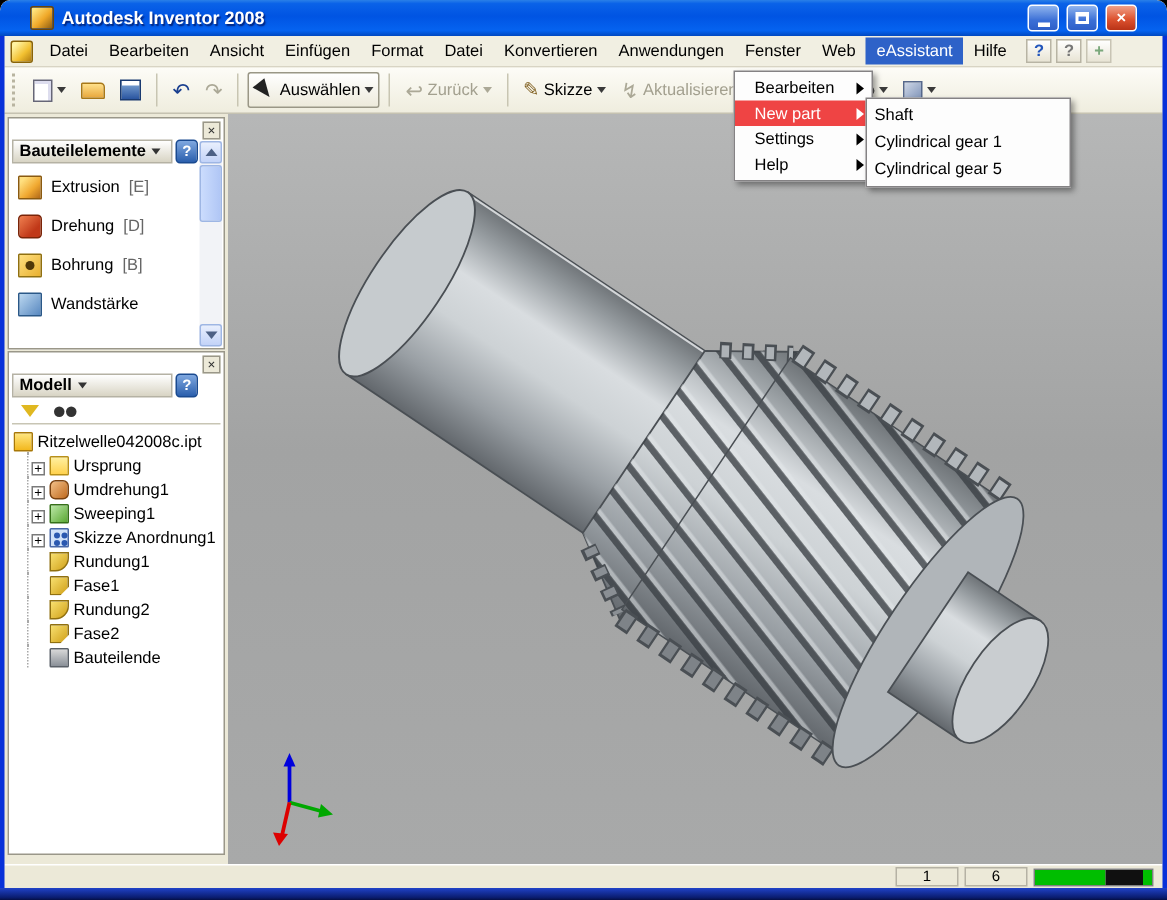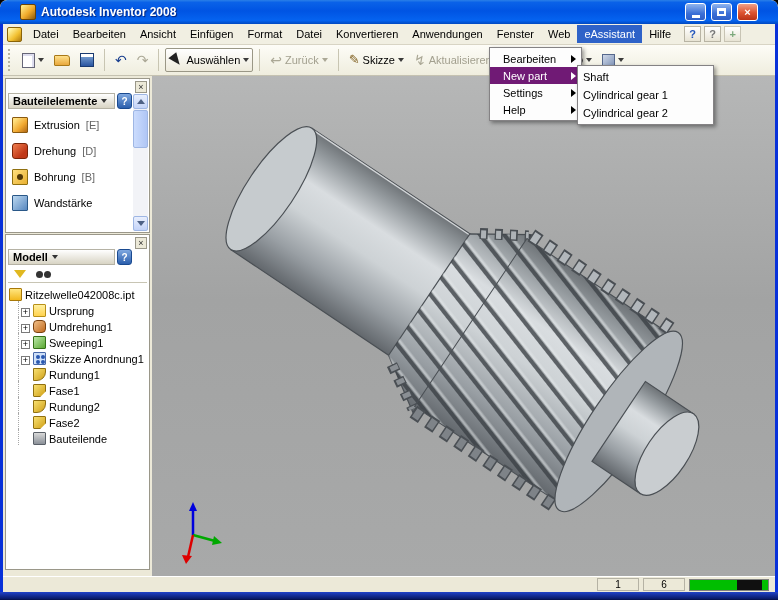--- a/index.html
+++ b/index.html
@@ -134,7 +134,7 @@
   .pmi{height:17px;display:flex;align-items:center;padding:0 6px 0 13px;position:relative;cursor:default}
   #menu-newpart .pmi{height:18px;padding-left:5px}
   .pmi .sub{position:absolute;right:5px;width:0;height:0;border-top:4px solid transparent;border-bottom:4px solid transparent;border-left:5px solid #000}
-  .pmi.hl-blue{background:#701a75;color:#fff}
+  .pmi.hl-blue{background:#ef4444;color:#fff}
   .pmi.hl-blue .sub{border-left-color:#fff}
   .pmi.hl-gray{background:#ADADAD}
 </style>

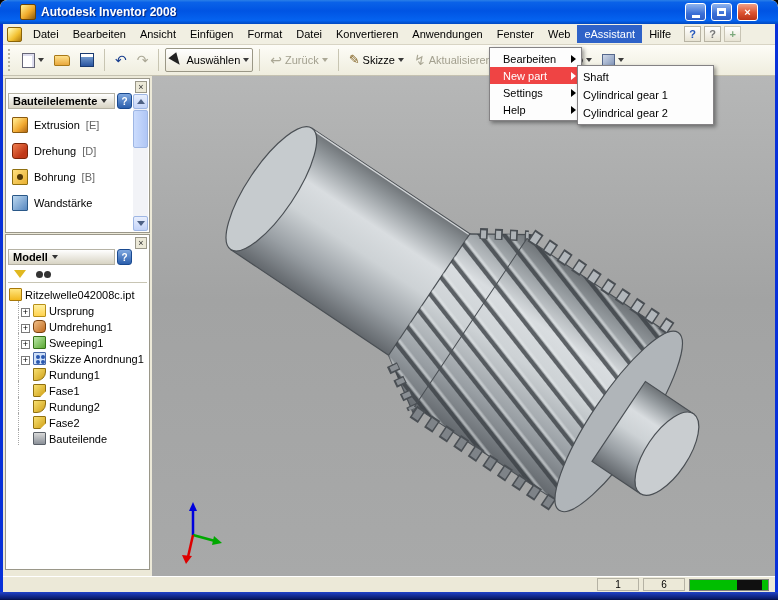--- a/index.html
+++ b/index.html
@@ -435,7 +435,7 @@
       <span>Cylindrical gear 1</span>
     </div>
     <div class="pmi">
-      <span>Cylindrical gear 2</span>
+      <span>Cylindrical gear 5</span>
     </div>
   </div>
 

